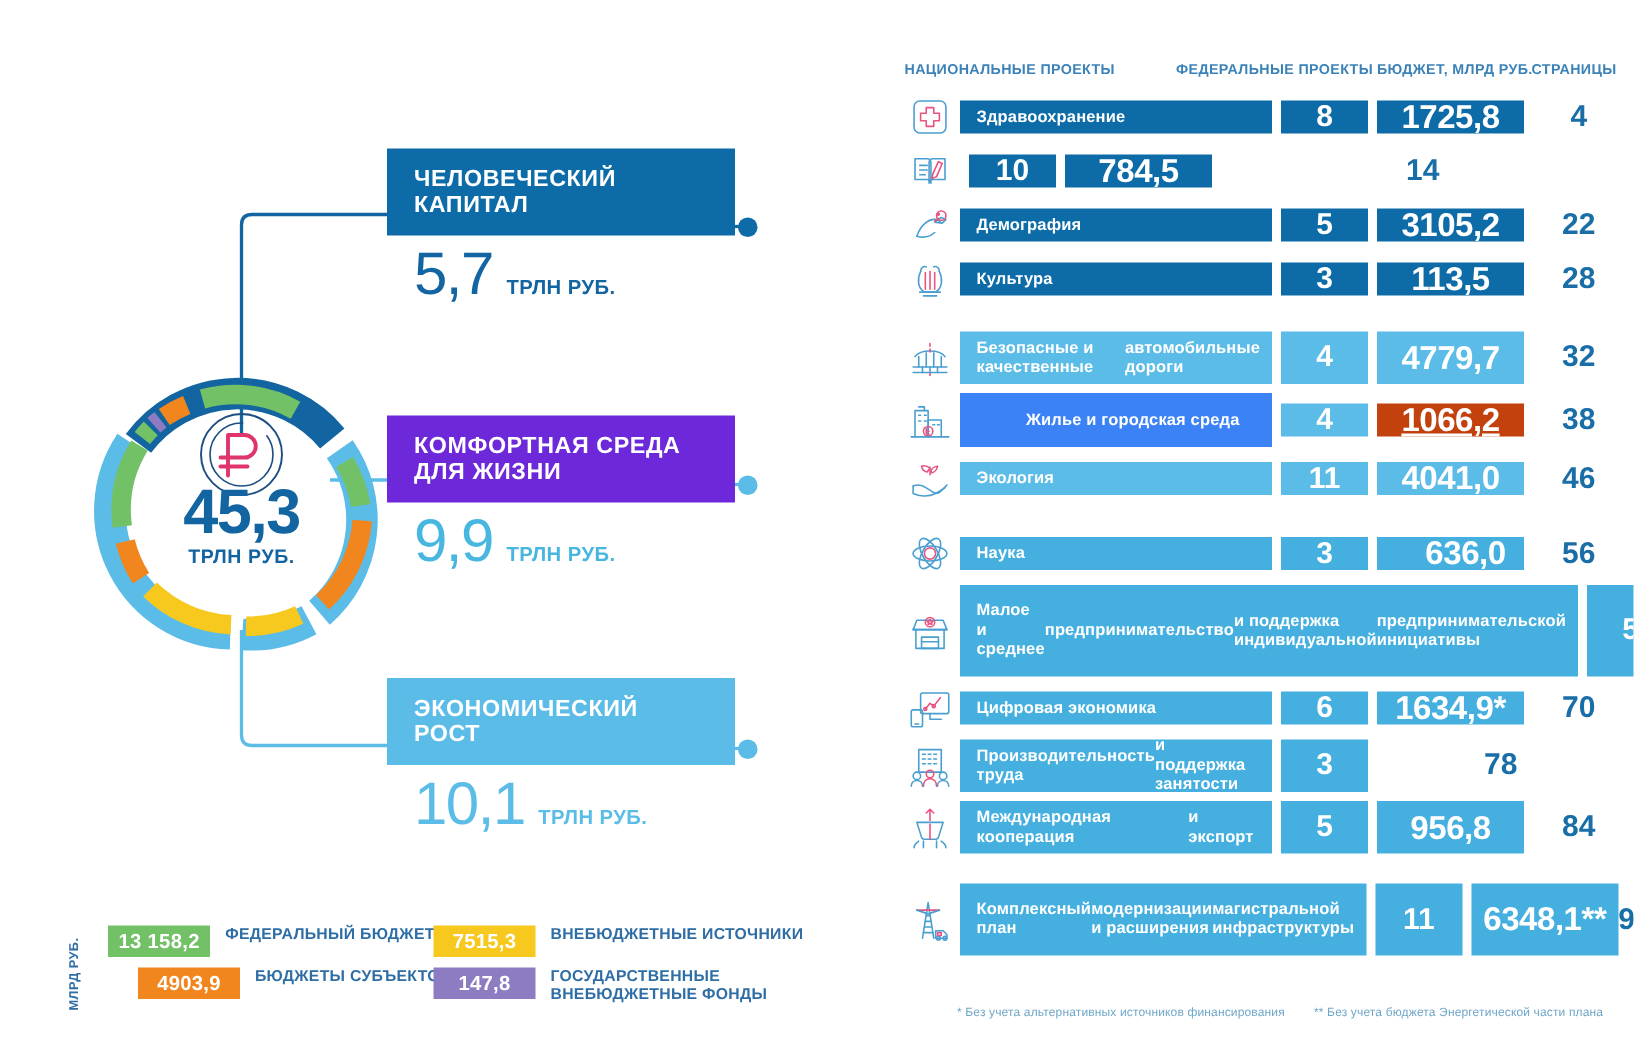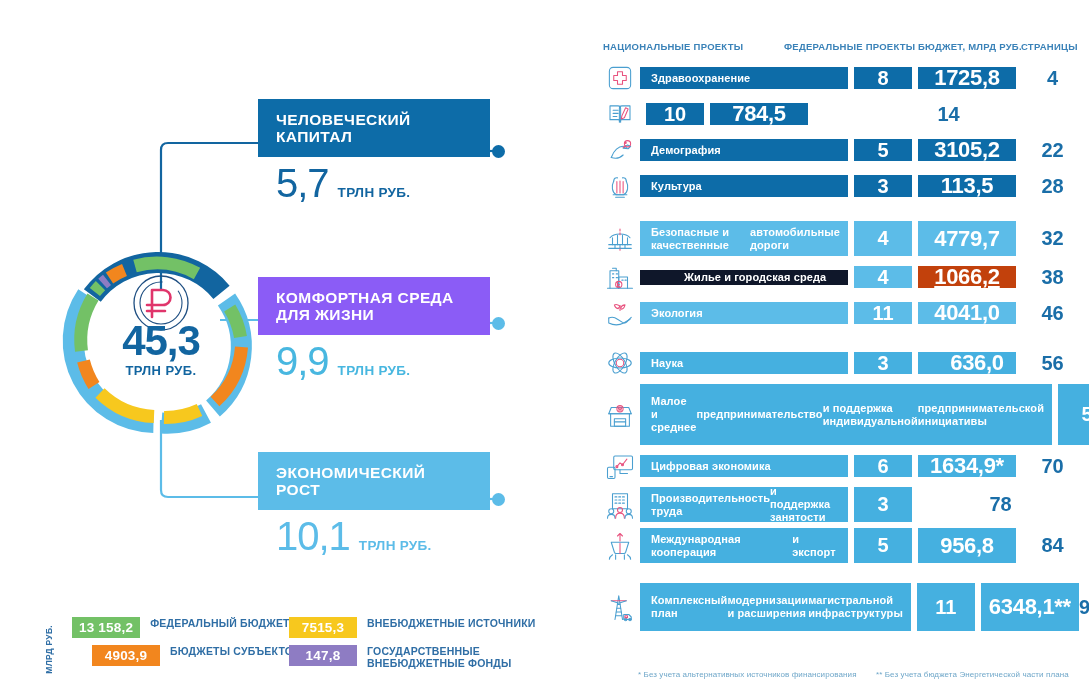--- a/index.html
+++ b/index.html
@@ -372,7 +372,7 @@
               <path d="M4 42h40"></path>
             </svg>
           </div>
-          <div class="row-name" style="background: #0f172a; height: 15px; padding-left: 44px;">
+          <div class="row-name" style="background: #3b82f6; height: 36px; padding-left: 44px;">
             <span>Жилье и городская среда</span>
           </div>
           <div class="row-fed" style="background: rgb(92, 188, 232); height: 22px;">4</div>

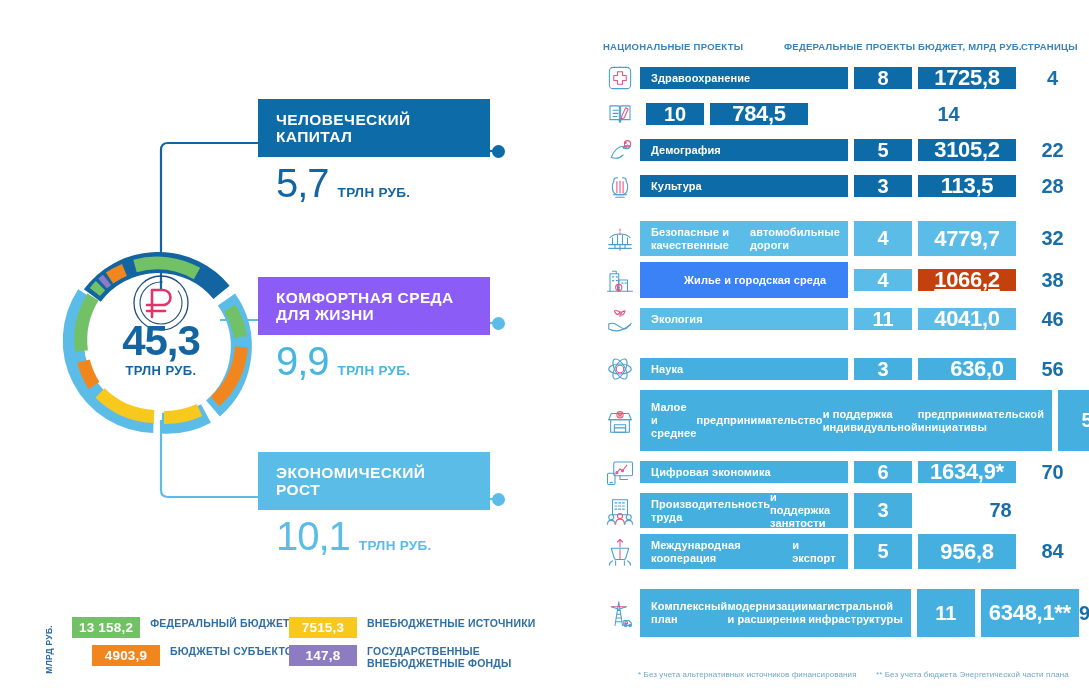--- a/index.html
+++ b/index.html
@@ -45,7 +45,7 @@
 
   
   #grp-env { left: 258px; top: 277px; width: 232px; }
-  #grp-env .group-title { background: #8b5cf6; }
+  #grp-env .group-title { background: #6d28d9; }
   #grp-env .group-value, #grp-env .group-unit { color: #48b7e0; }
 
   

